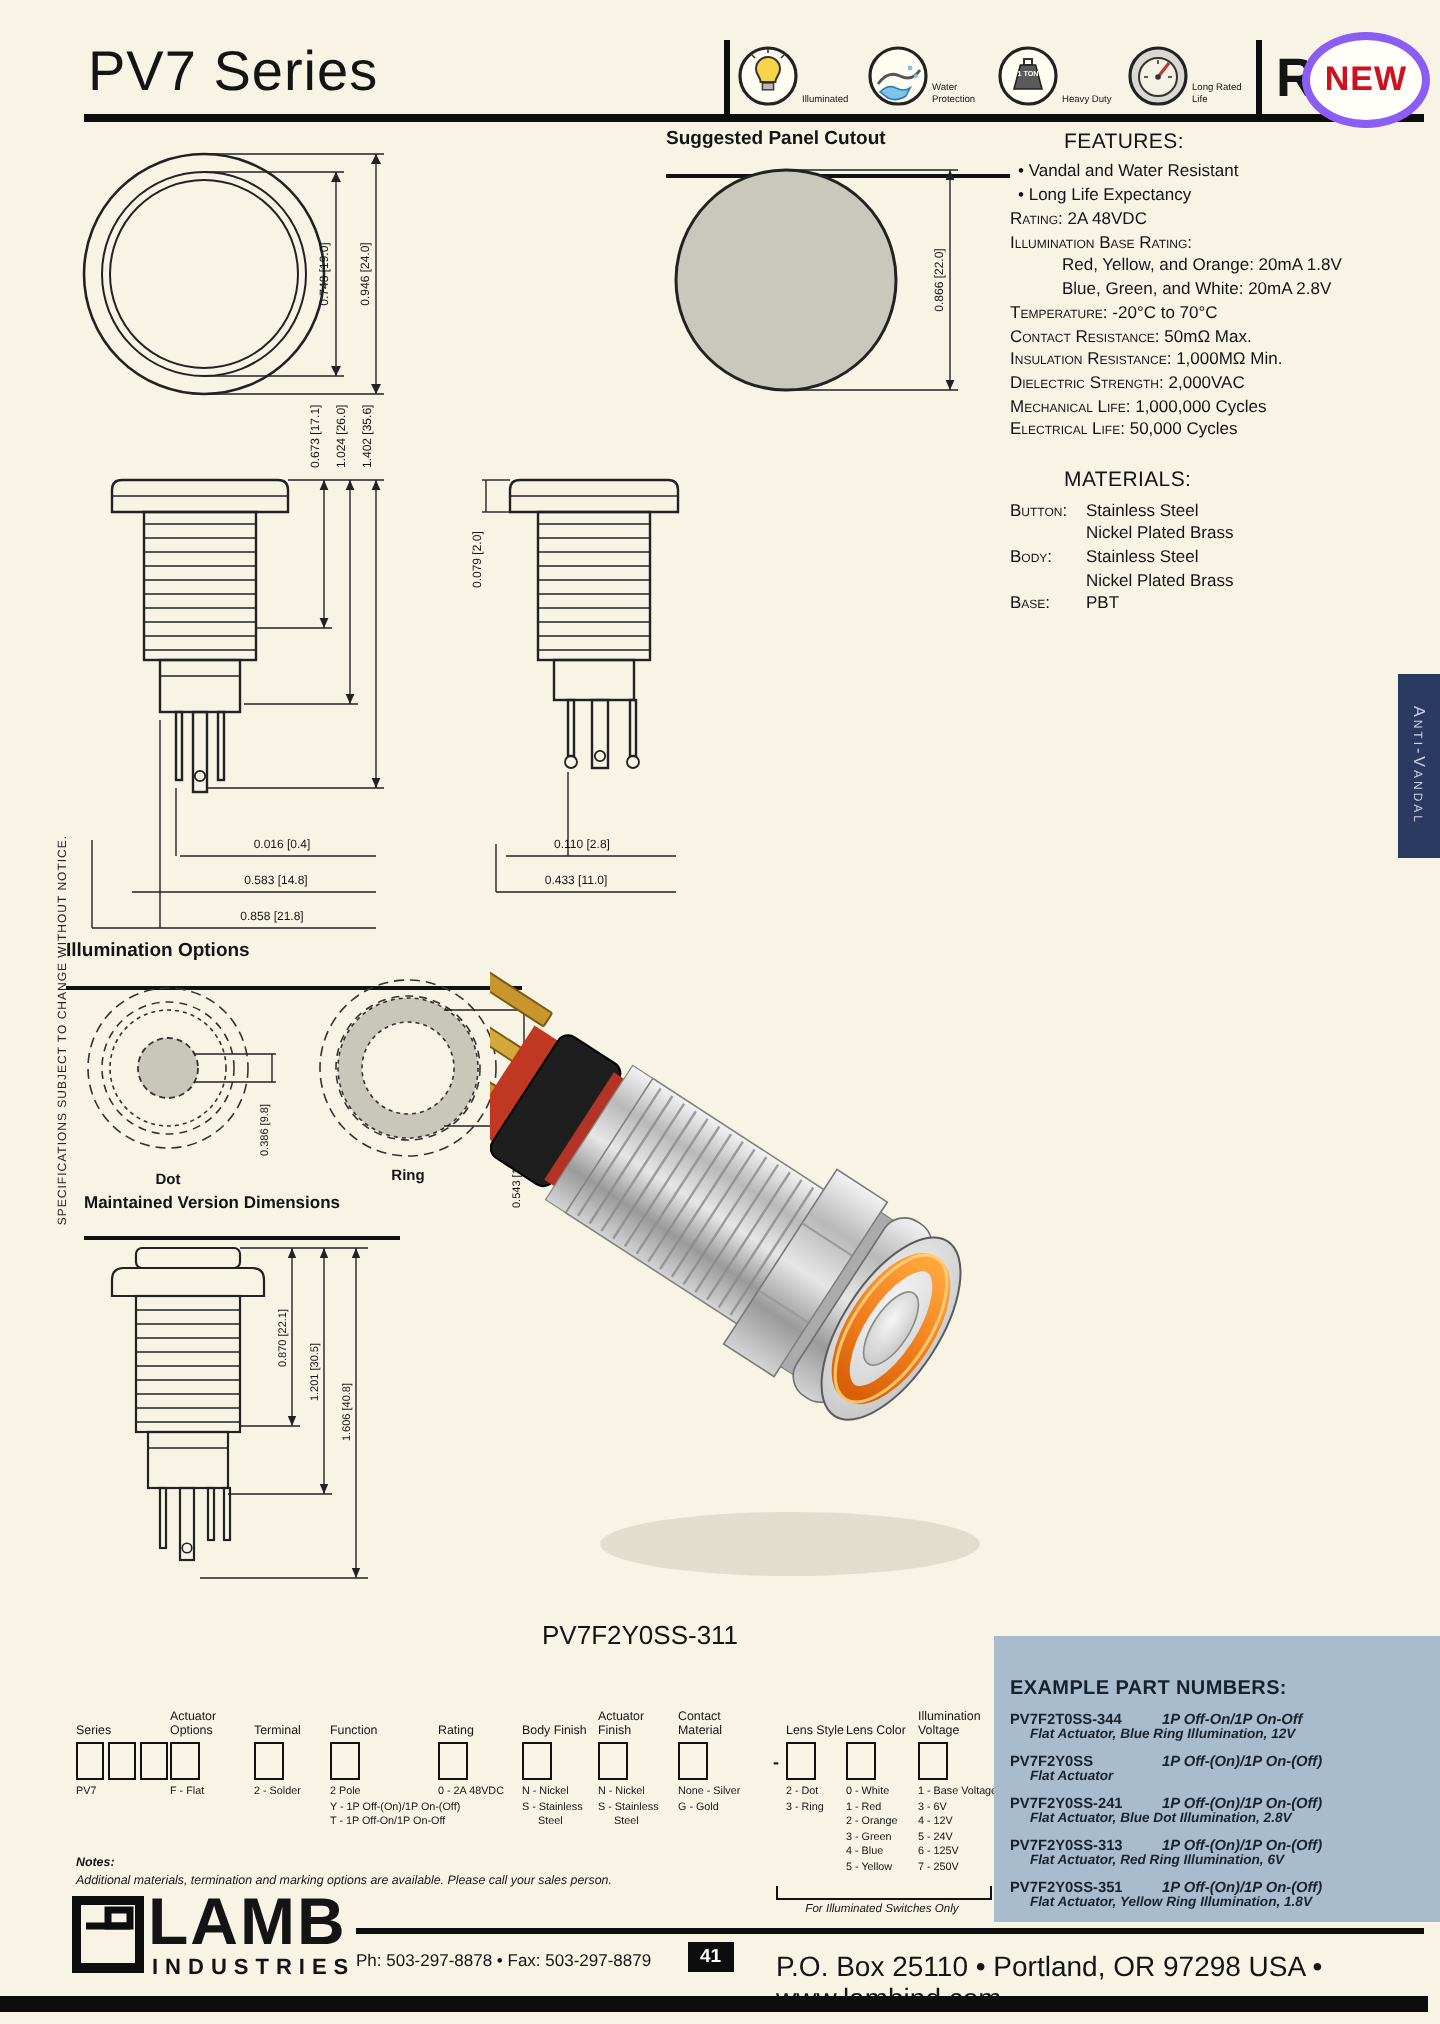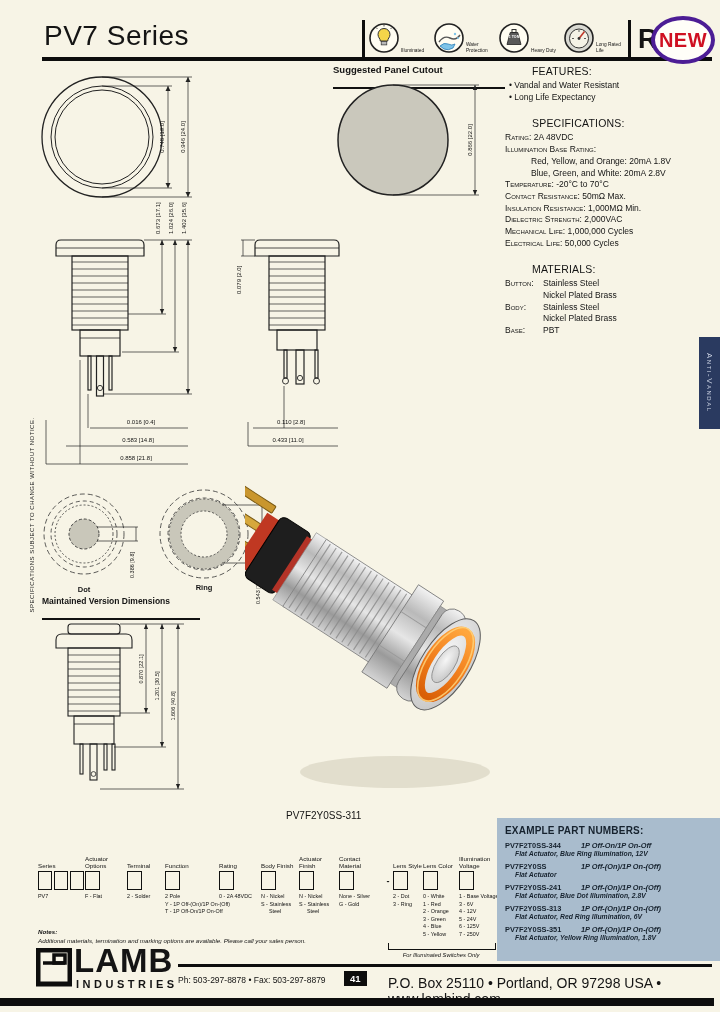--- a/index.html
+++ b/index.html
@@ -14,9 +14,9 @@
   .icon-item{display:flex;align-items:flex-end;margin-right:2px;}
   .icon-label{font-size:4.8px;line-height:1.1;width:27px;margin-left:1px;margin-bottom:3px;}
   .rohs{font-size:27px;font-weight:bold;letter-spacing:-1px;margin-left:4px;}
-  .new-stamp{position:absolute;left:651px;top:16px;width:56px;height:40px;border:4px solid #4c1d95;
+  .new-stamp{position:absolute;left:651px;top:16px;width:56px;height:40px;border:4px solid #8b5cf6;
              border-radius:50%;display:flex;align-items:center;justify-content:center;
-             color:#cf1020;font-weight:bold;font-size:20px;letter-spacing:.5px;background:#fffef8;}
+             color:#cf1020;font-weight:bold;font-size:17px;letter-spacing:.5px;background:#fffef8;}
   
   .sec-head{font-weight:bold;font-size:9.5px;border-bottom:2.5px solid #111;padding-bottom:12px;}
   

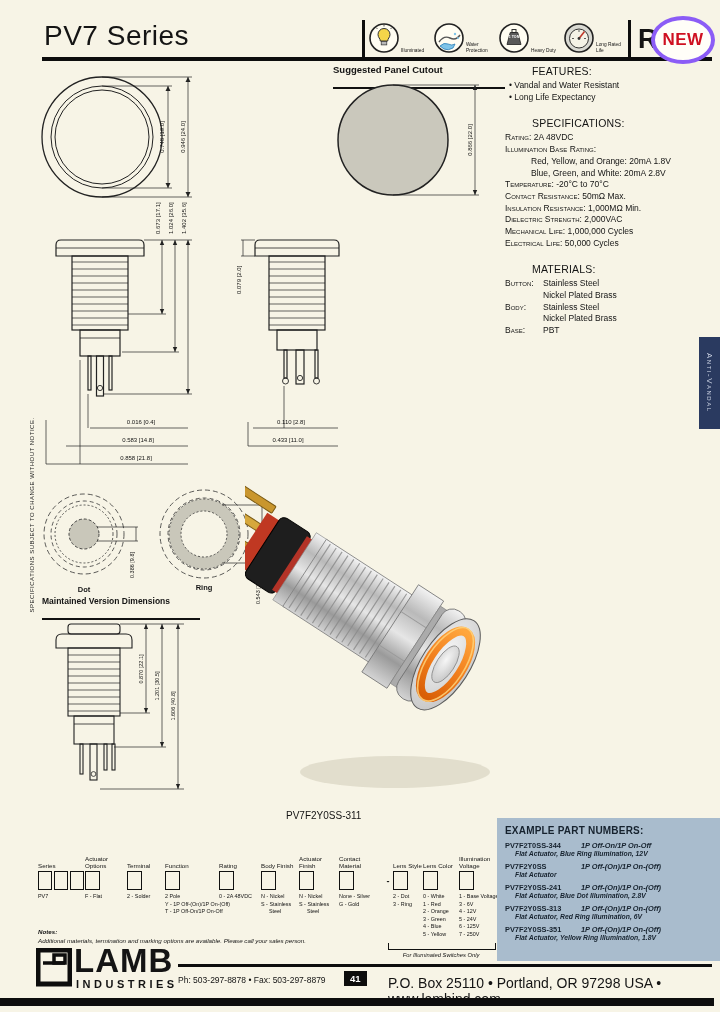--- a/index.html
+++ b/index.html
@@ -256,7 +256,6 @@
     <div class="bullet-row">• Vandal and Water Resistant</div>
     <div class="bullet-row">• Long Life Expectancy</div>
 
-    <div class="blk-title" style="margin-top:12px">SPECIFICATIONS:</div>
     <div><span class="spec-label">Rating:</span> <span>2A 48VDC</span></div>
     <div><span class="spec-label">Illumination Base Rating:</span></div>
     <div class="spec-indent"><span>Red, Yellow, and Orange: 20mA 1.8V</span></div>

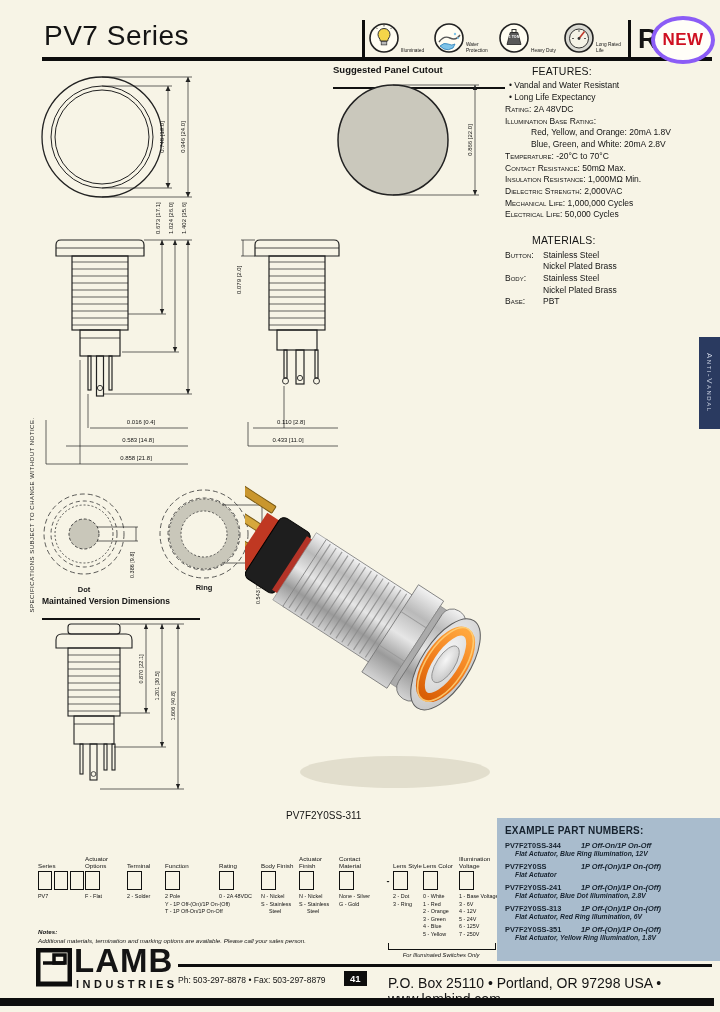--- a/index.html
+++ b/index.html
@@ -290,6 +290,7 @@
     </div>
   </div>
 
+  <div class="abs sec-head" style="left:33px;top:470px;width:228px">Illumination Options</div>
   <svg class="abs" style="left:36px;top:490px" width="112" height="108" viewBox="0 0 112 108">
     <g fill="none" stroke="#333" stroke-width=".8">
       <circle cx="48" cy="44" r="40" stroke-dasharray="5 3"></circle>

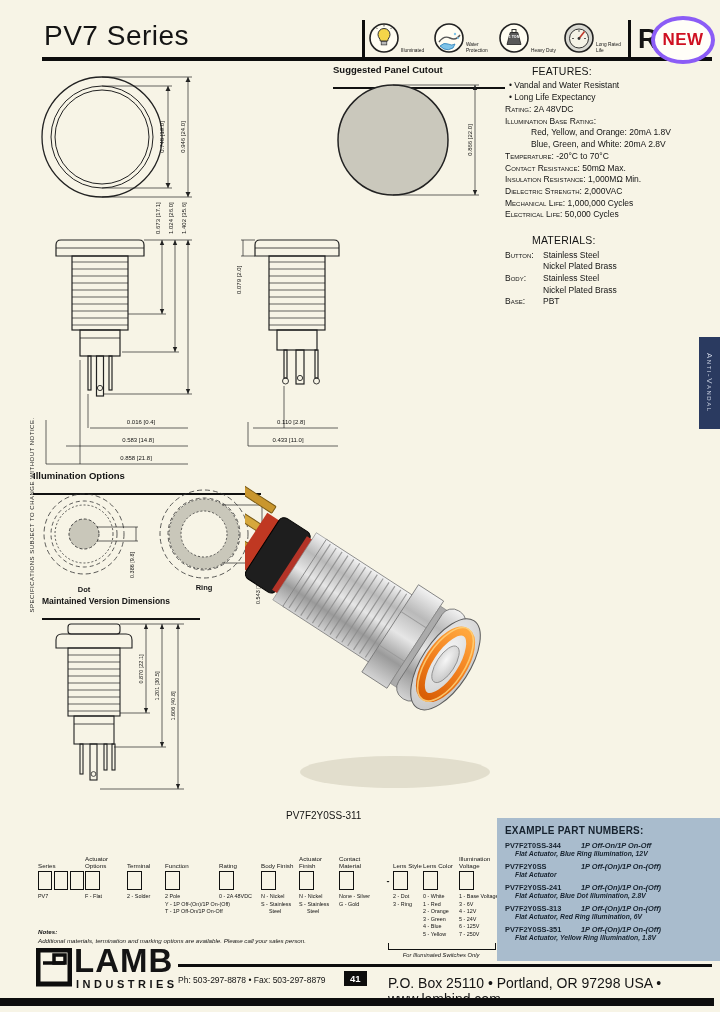--- a/index.html
+++ b/index.html
@@ -411,7 +411,7 @@
       </g>
     </g>
   </svg>
-  <div class="abs" style="left:286px;top:810px;font-size:10px">PV7F2Y0SS-311</div>
+  <div class="abs" style="left:271px;top:810px;font-size:13px">PV7F2Y0SS-311</div>
 
   <div class="left-note">SPECIFICATIONS SUBJECT TO CHANGE WITHOUT NOTICE.</div>
   <div class="side-tab">

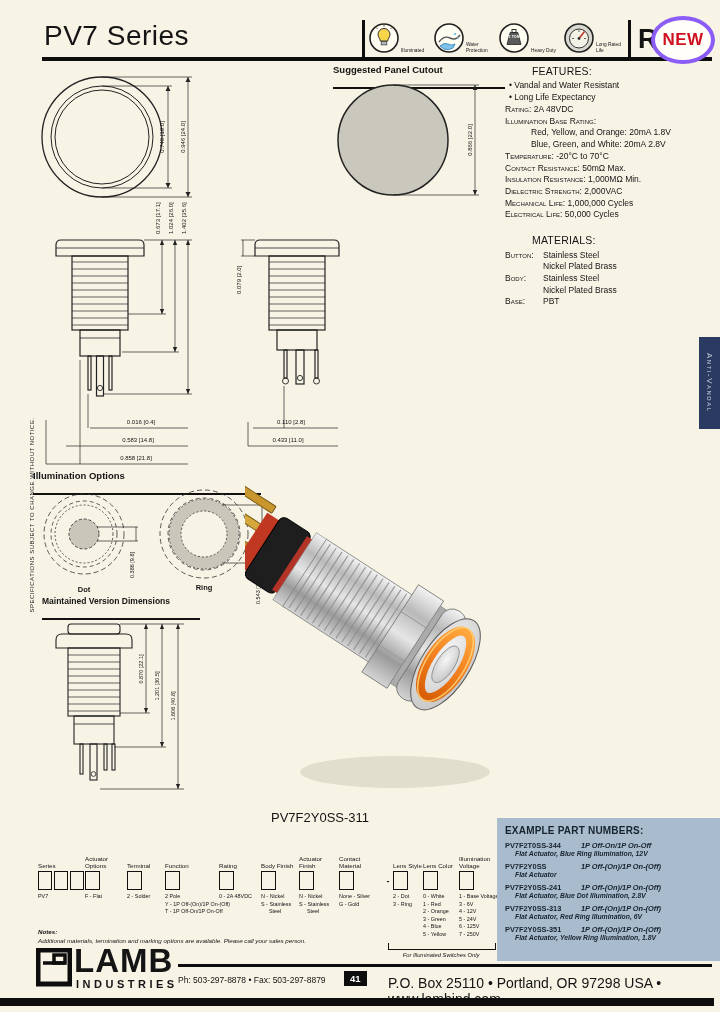--- a/index.html
+++ b/index.html
@@ -56,7 +56,7 @@
   .notes{position:absolute;left:0;top:82px;width:310px;font-size:6.2px;font-style:italic;line-height:1.5;}
   
   .examples{position:absolute;left:497px;top:818px;width:223px;height:143px;background:#a9bccd;
-            color:#16222e;padding:7px 8px;box-sizing:border-box;}
+            color:#16222e;padding:21px 8px;box-sizing:border-box;}
   .ex-title{font-size:10px;font-weight:bold;letter-spacing:.2px;margin-bottom:5px;}
   .ex-item{margin-bottom:5px;}
   .ex-line{display:flex;font-size:7.4px;font-weight:bold;}

